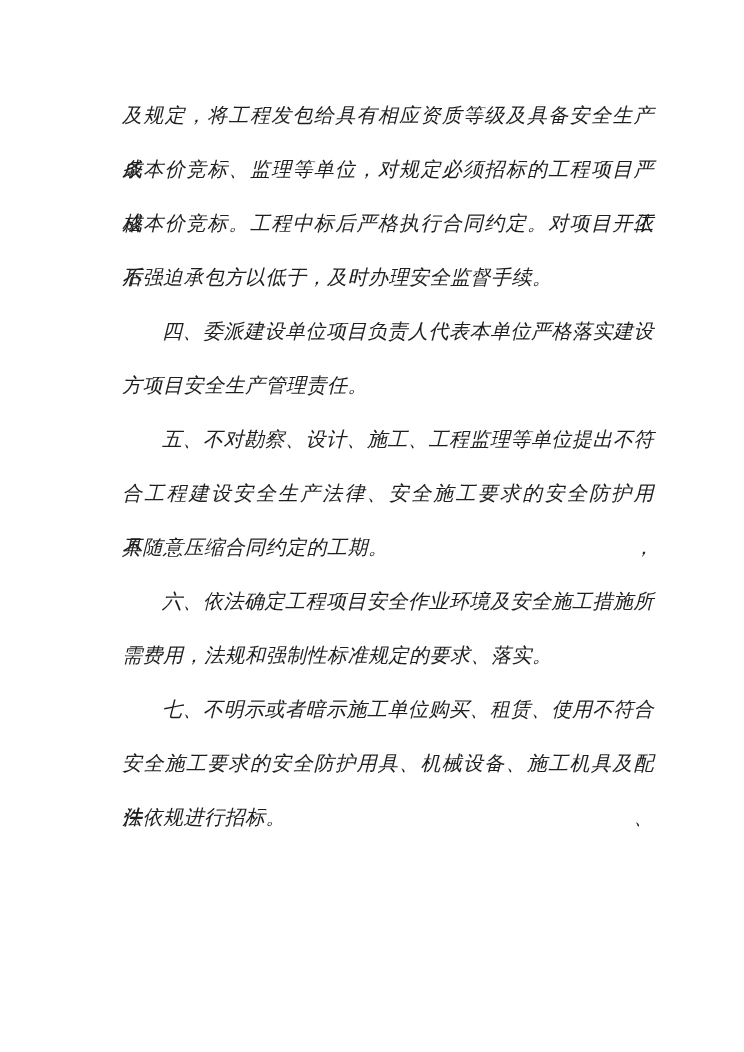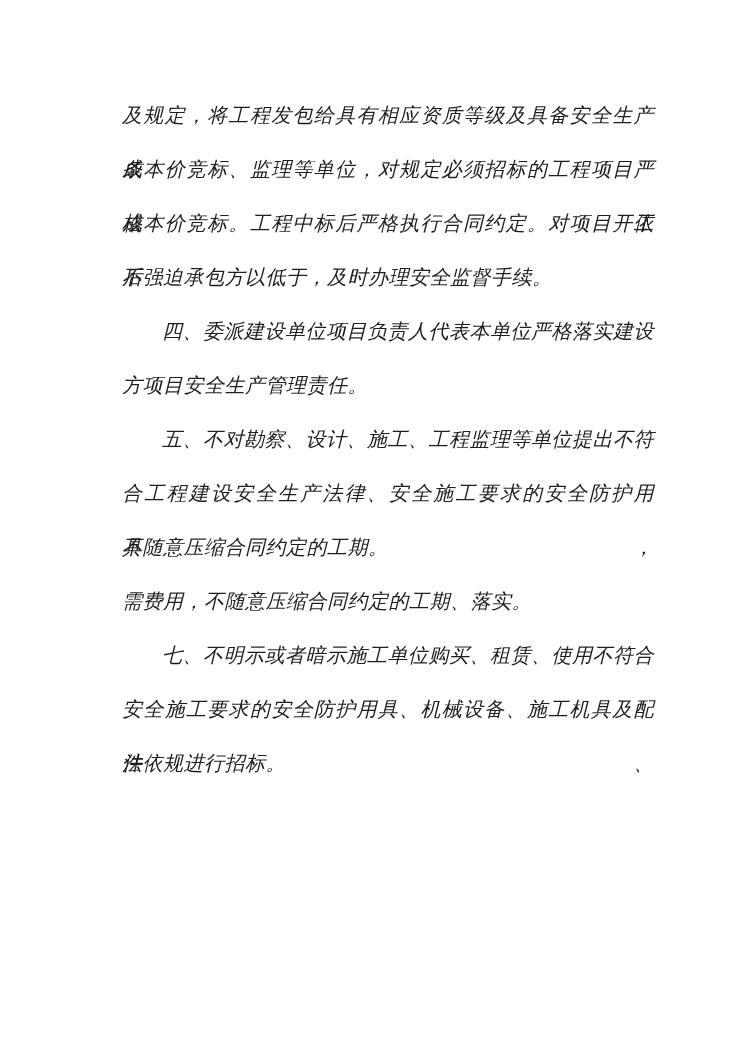--- a/index.html
+++ b/index.html
@@ -61,6 +61,7 @@
     <div class="line fill indent">五、不对勘察、设计、施工、工程监理等单位提出不符</div>
     <div class="line fill">合工程建设安全生产法律、安全施工要求的安全防护用具，</div>
     <div class="line">不随意压缩合同约定的工期。</div>
+    <div class="line fill indent">六、依法确定工程项目安全作业环境及安全施工措施所</div>
     <div class="line">需费用，不随意压缩合同约定的工期、落实。</div>
     <div class="line fill indent">七、不明示或者暗示施工单位购买、租赁、使用不符合</div>
     <div class="line fill">安全施工要求的安全防护用具、机械设备、施工机具及配件、</div>

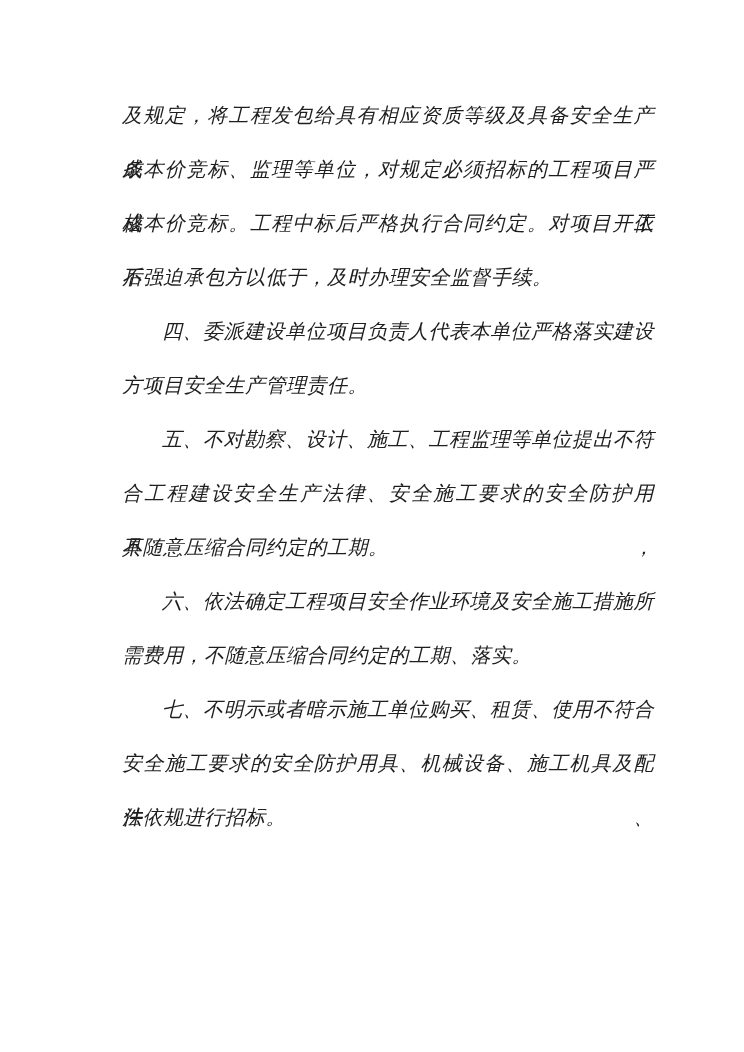--- a/index.html
+++ b/index.html
@@ -62,7 +62,7 @@
     <div class="line fill">合工程建设安全生产法律、安全施工要求的安全防护用具，</div>
     <div class="line">不随意压缩合同约定的工期。</div>
     <div class="line fill indent">六、依法确定工程项目安全作业环境及安全施工措施所</div>
-    <div class="line">需费用，不随意压缩合同约定的工期、落实。</div>
+    <div class="line">需费用，法规和强制性标准规定的要求、落实。</div>
     <div class="line fill indent">七、不明示或者暗示施工单位购买、租赁、使用不符合</div>
     <div class="line fill">安全施工要求的安全防护用具、机械设备、施工机具及配件、</div>
     <div class="line">法依规进行招标。</div>

